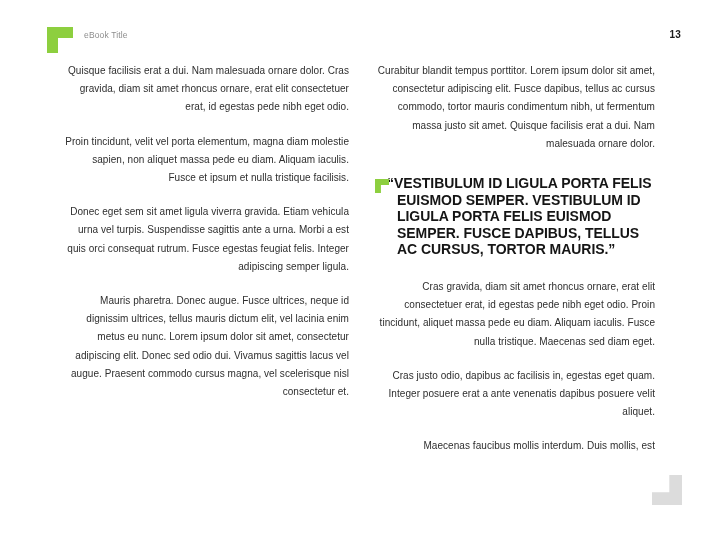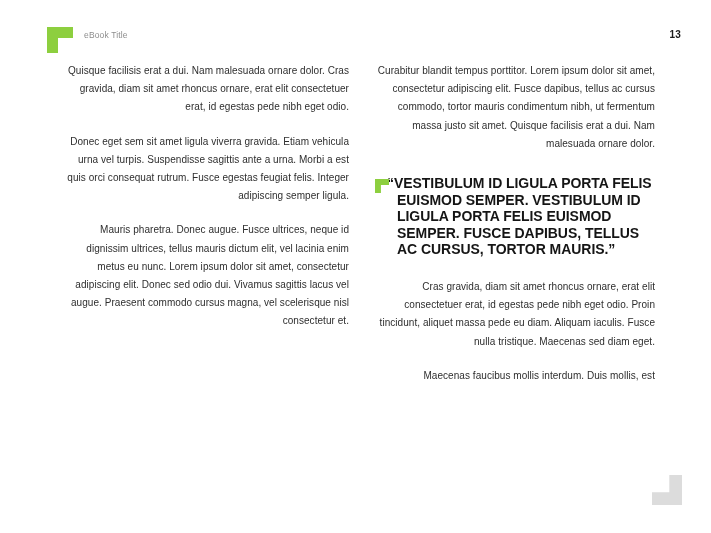--- a/index.html
+++ b/index.html
@@ -145,6 +145,7 @@
 
     <div class="col col-left">
       <p class="body-par">Quisque facilisis erat a dui. Nam malesuada ornare dolor. Cras gravida, diam sit amet rhoncus ornare, erat elit consectetuer erat, id egestas pede nibh eget odio.</p>
+      <p class="body-par">Proin tincidunt, velit vel porta elementum, magna diam molestie sapien, non aliquet massa pede eu diam. Aliquam iaculis. Fusce et ipsum et nulla tristique facilisis.</p>
       <p class="body-par">Donec eget sem sit amet ligula viverra gravida. Etiam vehicula urna vel turpis. Suspendisse sagittis ante a urna. Morbi a est quis orci consequat rutrum. Fusce egestas feugiat felis. Integer adipiscing semper ligula.</p>
       <p class="body-par">Mauris pharetra. Donec augue. Fusce ultrices, neque id dignissim ultrices, tellus mauris dictum elit, vel lacinia enim metus eu nunc. Lorem ipsum dolor sit amet, consectetur adipiscing elit. Donec sed odio dui. Vivamus sagittis lacus vel augue. Praesent commodo cursus magna, vel scelerisque nisl consectetur et.</p>
     </div>

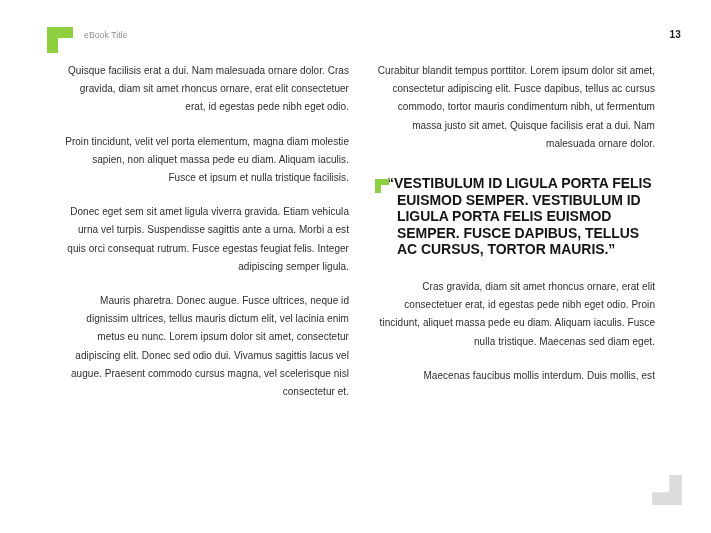--- a/index.html
+++ b/index.html
@@ -164,6 +164,7 @@
       </div>
 
       <p class="body-par">Cras gravida, diam sit amet rhoncus ornare, erat elit consectetuer erat, id egestas pede nibh eget odio. Proin tincidunt, aliquet massa pede eu diam. Aliquam iaculis. Fusce nulla tristique. Maecenas sed diam eget.</p>
+      <p class="body-par">Cras justo odio, dapibus ac facilisis in, egestas eget quam. Integer posuere erat a ante venenatis dapibus posuere velit aliquet.</p>
       <p class="body-par">Maecenas faucibus mollis interdum. Duis mollis, est</p>
     </div>
 

